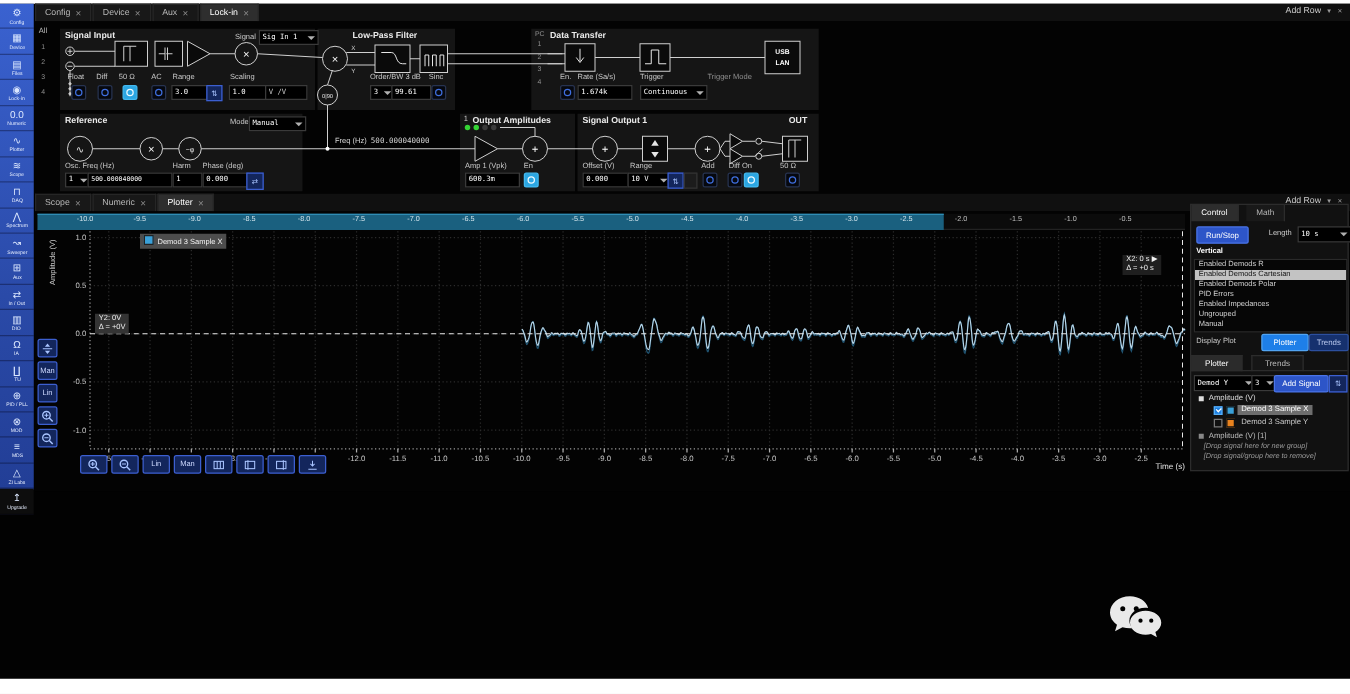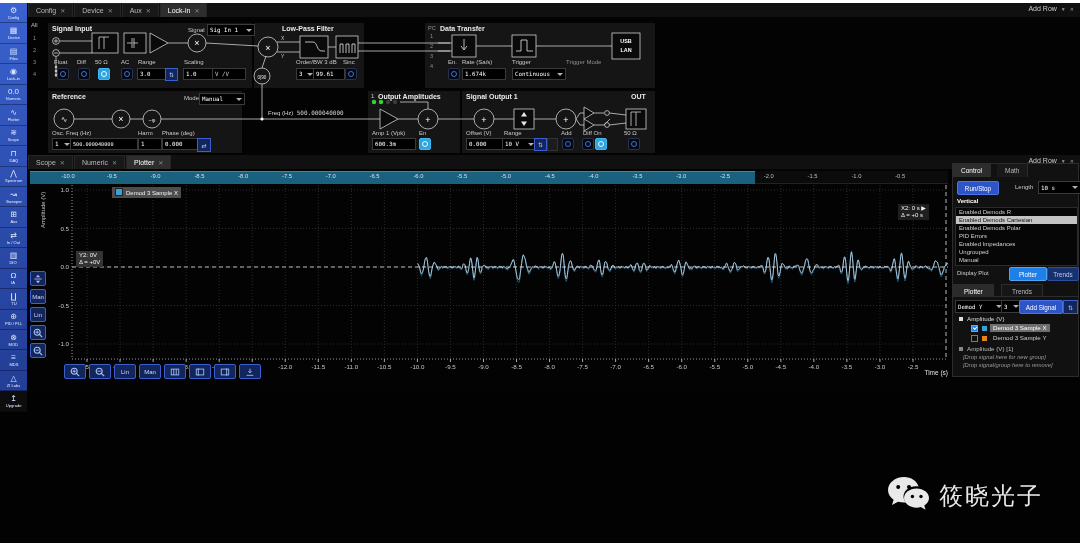--- a/index.html
+++ b/index.html
@@ -753,7 +753,6 @@
             <circle cx="35" cy="21.5" r="1.7"></circle>
         </g>
       </svg>
-      <span class="wm-tx">筱晓光子</span>
     </div>
 
   </div>

